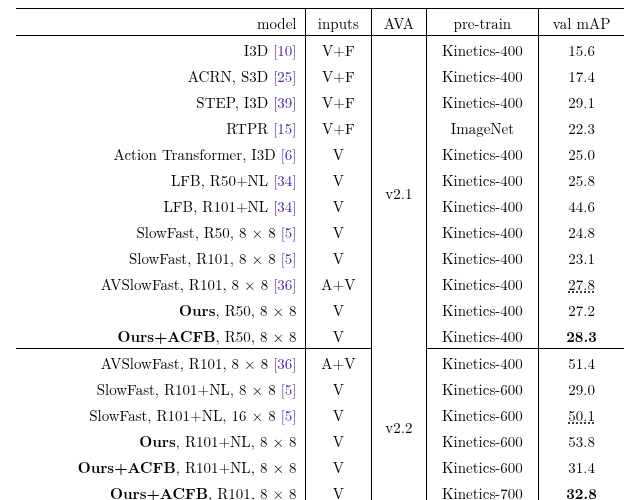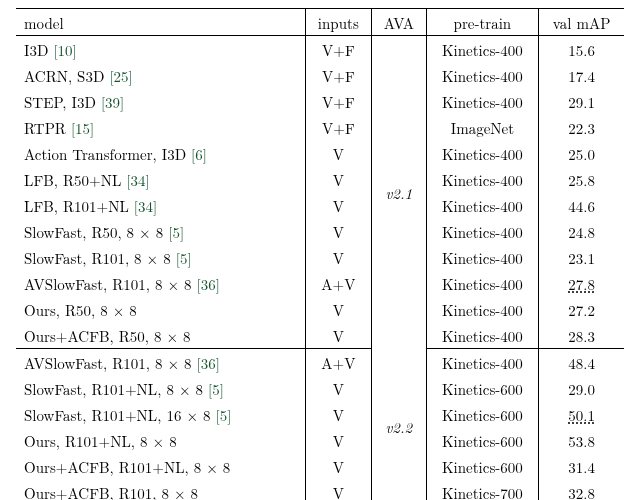--- a/index.html
+++ b/index.html
@@ -27,7 +27,7 @@
     white-space: nowrap;
   }
   th.model-col, td.model-col {
-    text-align: left;
+    text-align: right;
     min-width: 235px;
   }
   .top-rule { border-top: 1.4px solid #000; }

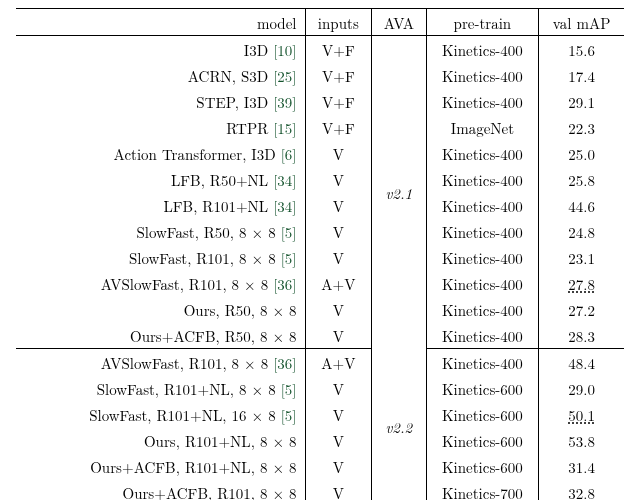--- a/index.html
+++ b/index.html
@@ -34,7 +34,7 @@
   .bottom-rule { border-bottom: 1.4px solid #000; }
   .mid-rule td, .mid-rule th { border-bottom: 0.8px solid #000; }
   .vsep-l { border-left: 0.8px solid #000; }
-  .cite { color: #14532d; }
+  .cite { color: #4c1d95; }
   .bold { font-weight: normal; margin-top: 8px; }
   .udot { text-decoration: underline dotted; text-underline-offset: 2px; }
   td.ava { vertical-align: middle; font-style: italic; }

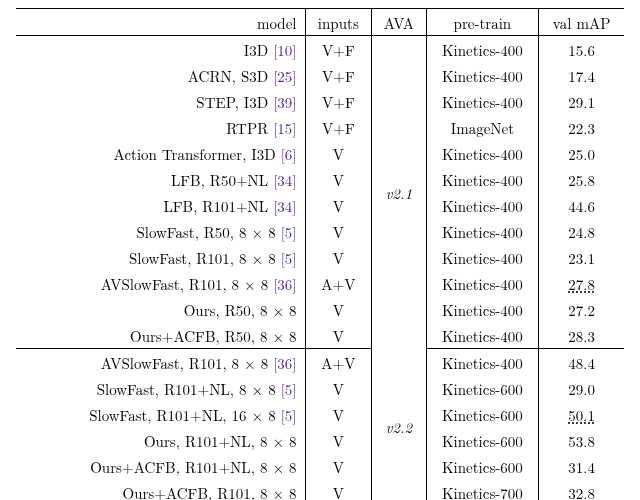--- a/index.html
+++ b/index.html
@@ -37,7 +37,7 @@
   .cite { color: #4c1d95; }
   .bold { font-weight: normal; margin-top: 8px; }
   .udot { text-decoration: underline dotted; text-underline-offset: 2px; }
-  td.ava { vertical-align: middle; font-style: italic; }
+  td.ava { vertical-align: middle; }
 </style>
 </head>
 <body>

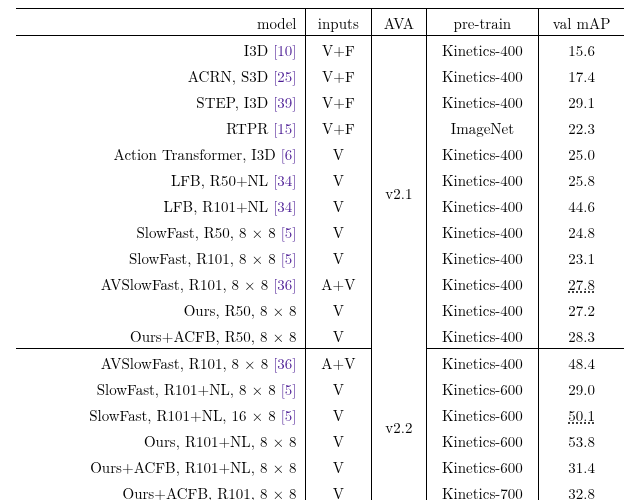--- a/index.html
+++ b/index.html
@@ -35,7 +35,7 @@
   .mid-rule td, .mid-rule th { border-bottom: 0.8px solid #000; }
   .vsep-l { border-left: 0.8px solid #000; }
   .cite { color: #4c1d95; }
-  .bold { font-weight: normal; margin-top: 8px; }
+  .bold { font-weight: bold; margin-top: 8px; }
   .udot { text-decoration: underline dotted; text-underline-offset: 2px; }
   td.ava { vertical-align: middle; }
 </style>

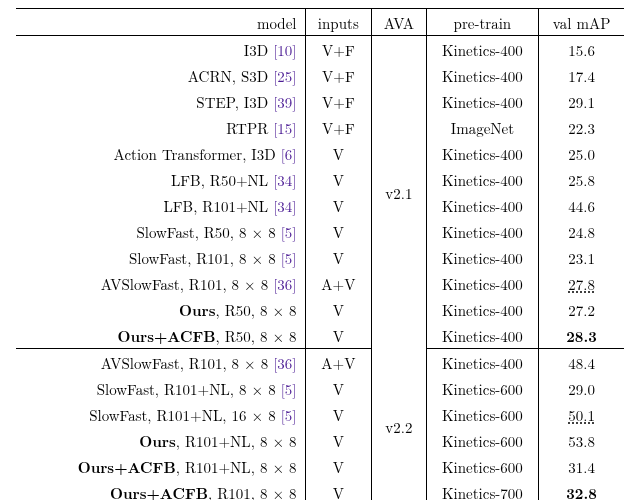--- a/index.html
+++ b/index.html
@@ -132,7 +132,7 @@
           <td class="vsep-l">A+V</td>
           <td class="vsep-l ava" rowspan="6">v2.2</td>
           <td class="vsep-l">Kinetics-400</td>
-          <td class="vsep-l"><span>48.4</span></td>
+          <td class="vsep-l"><span>51.4</span></td>
         </tr>
         <tr>
           <td class="model-col">SlowFast, R101+NL, 8 × 8 <span class="cite">[5]</span></td>

